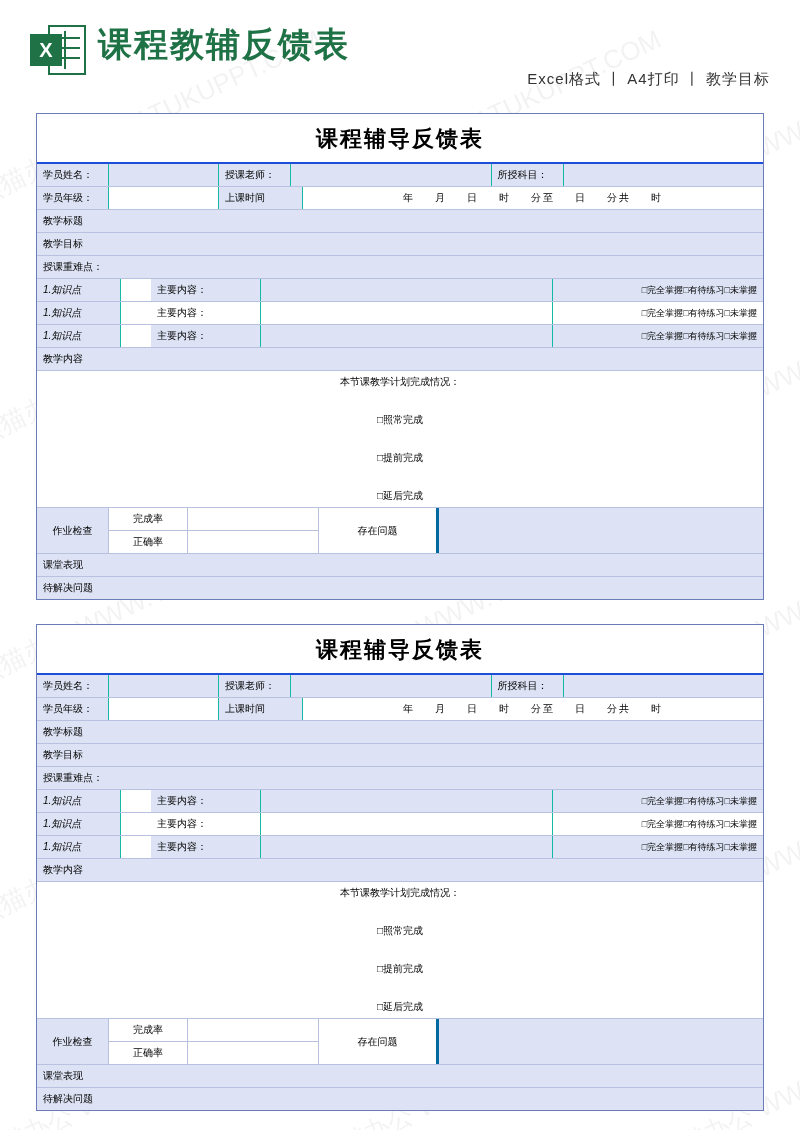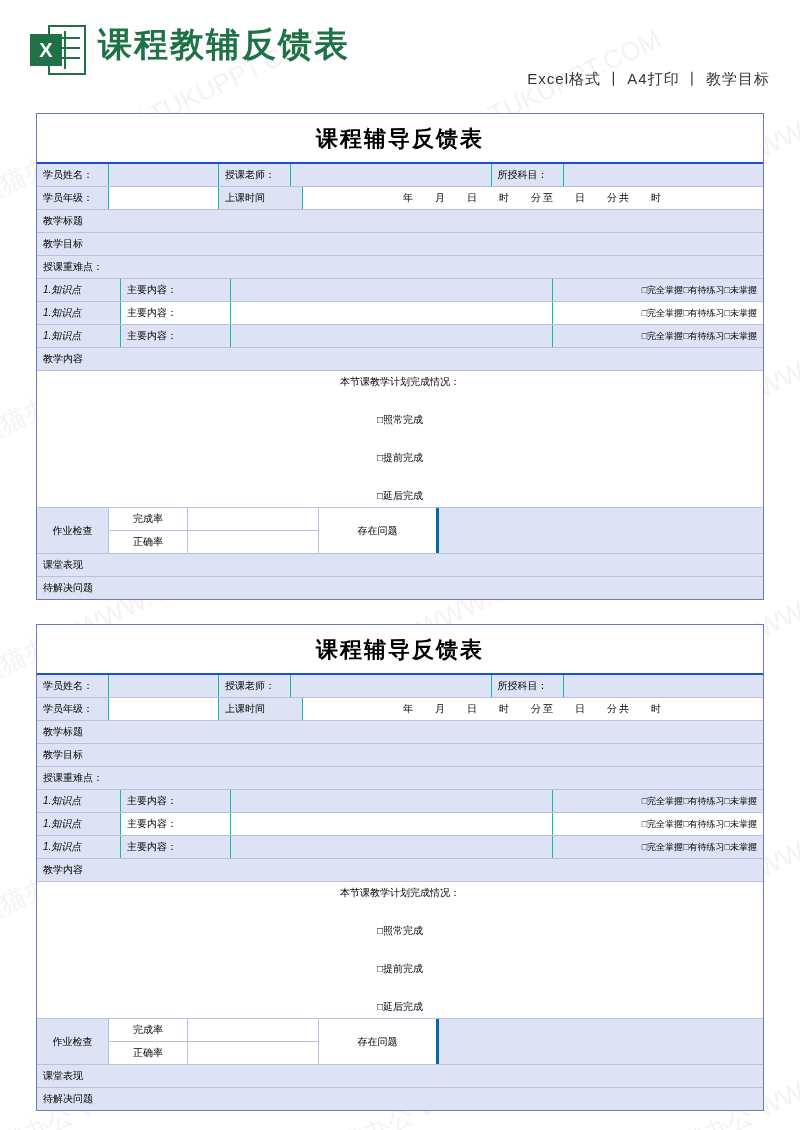--- a/index.html
+++ b/index.html
@@ -151,7 +151,7 @@
   .full-lbl-row .cell { flex: 1; }
 
   .kp-lbl { width: 84px; font-style: italic; }
-  .kp-main-lbl { width: 110px; }
+  .kp-main-lbl { width: 110px; margin-left: 30px; }
   .kp-main-val { flex: 1; }
   .kp-opt { width: 210px; justify-content: flex-end; font-size:9px;}
 

